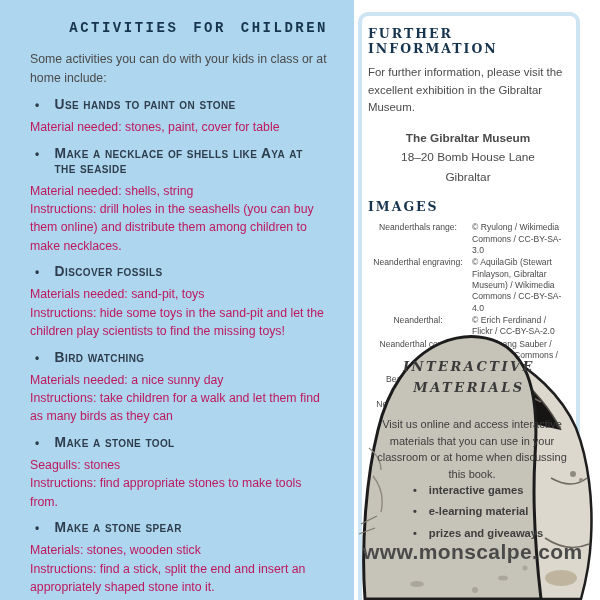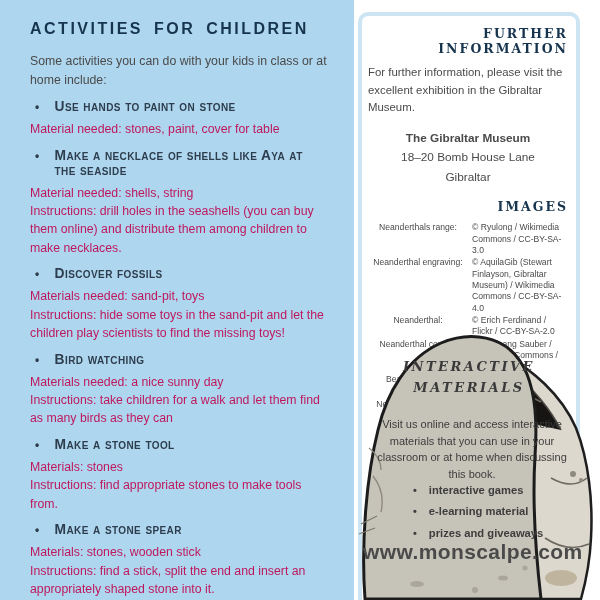--- a/index.html
+++ b/index.html
@@ -14,8 +14,8 @@
     background:#aed7ef; box-sizing:border-box; padding:18px 26px 0 30px;
   }
   .panel-title {
-    font-family:Liberation Sans, sans-serif; font-weight:bold; font-size:16px;
-    letter-spacing:2.5px; color:#17344f; text-align:left; margin:2px 0 14px 0;
+    font-family:Liberation Mono, monospace; font-weight:bold; font-size:14px;
+    letter-spacing:2.5px; color:#17344f; text-align:right; margin:2px 0 14px 0;
     word-spacing:4px;
   }
   .intro, .closing {

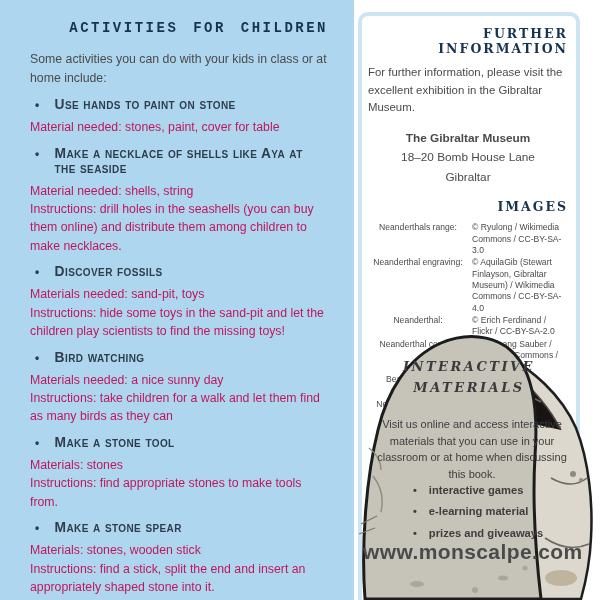--- a/index.html
+++ b/index.html
@@ -39,7 +39,7 @@
   .right-content { position:absolute; left:14px; top:26px; width:200px; }
   .section-title {
     font-family:"DejaVu Serif", serif; font-weight:bold; font-size:12.5px;
-    letter-spacing:2px; color:#17344f; text-align:right; margin:0 0 6px 0;
+    letter-spacing:2px; color:#17344f; text-align:left; margin:0 0 6px 0;
     word-spacing:3px;
   }
   .fi-text { font-size:11.4px; color:#4a4a4a; line-height:1.55; margin:8px 0 12px 0; }

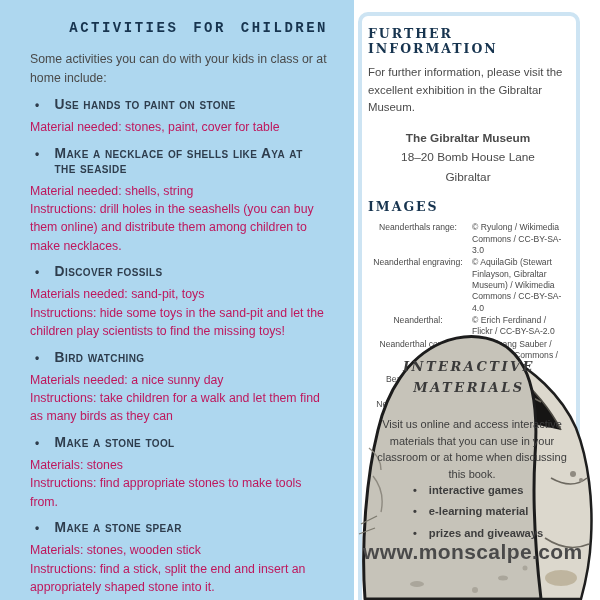--- a/index.html
+++ b/index.html
@@ -130,7 +130,7 @@
         <span>Make a stone tool</span>
       </div>
       <div class="activity-lines">
-        <div>Materials: stones</div>
+        <div>Seagulls: stones</div>
         <div>Instructions: find appropriate stones to make tools from.</div>
       </div>
     </div>

